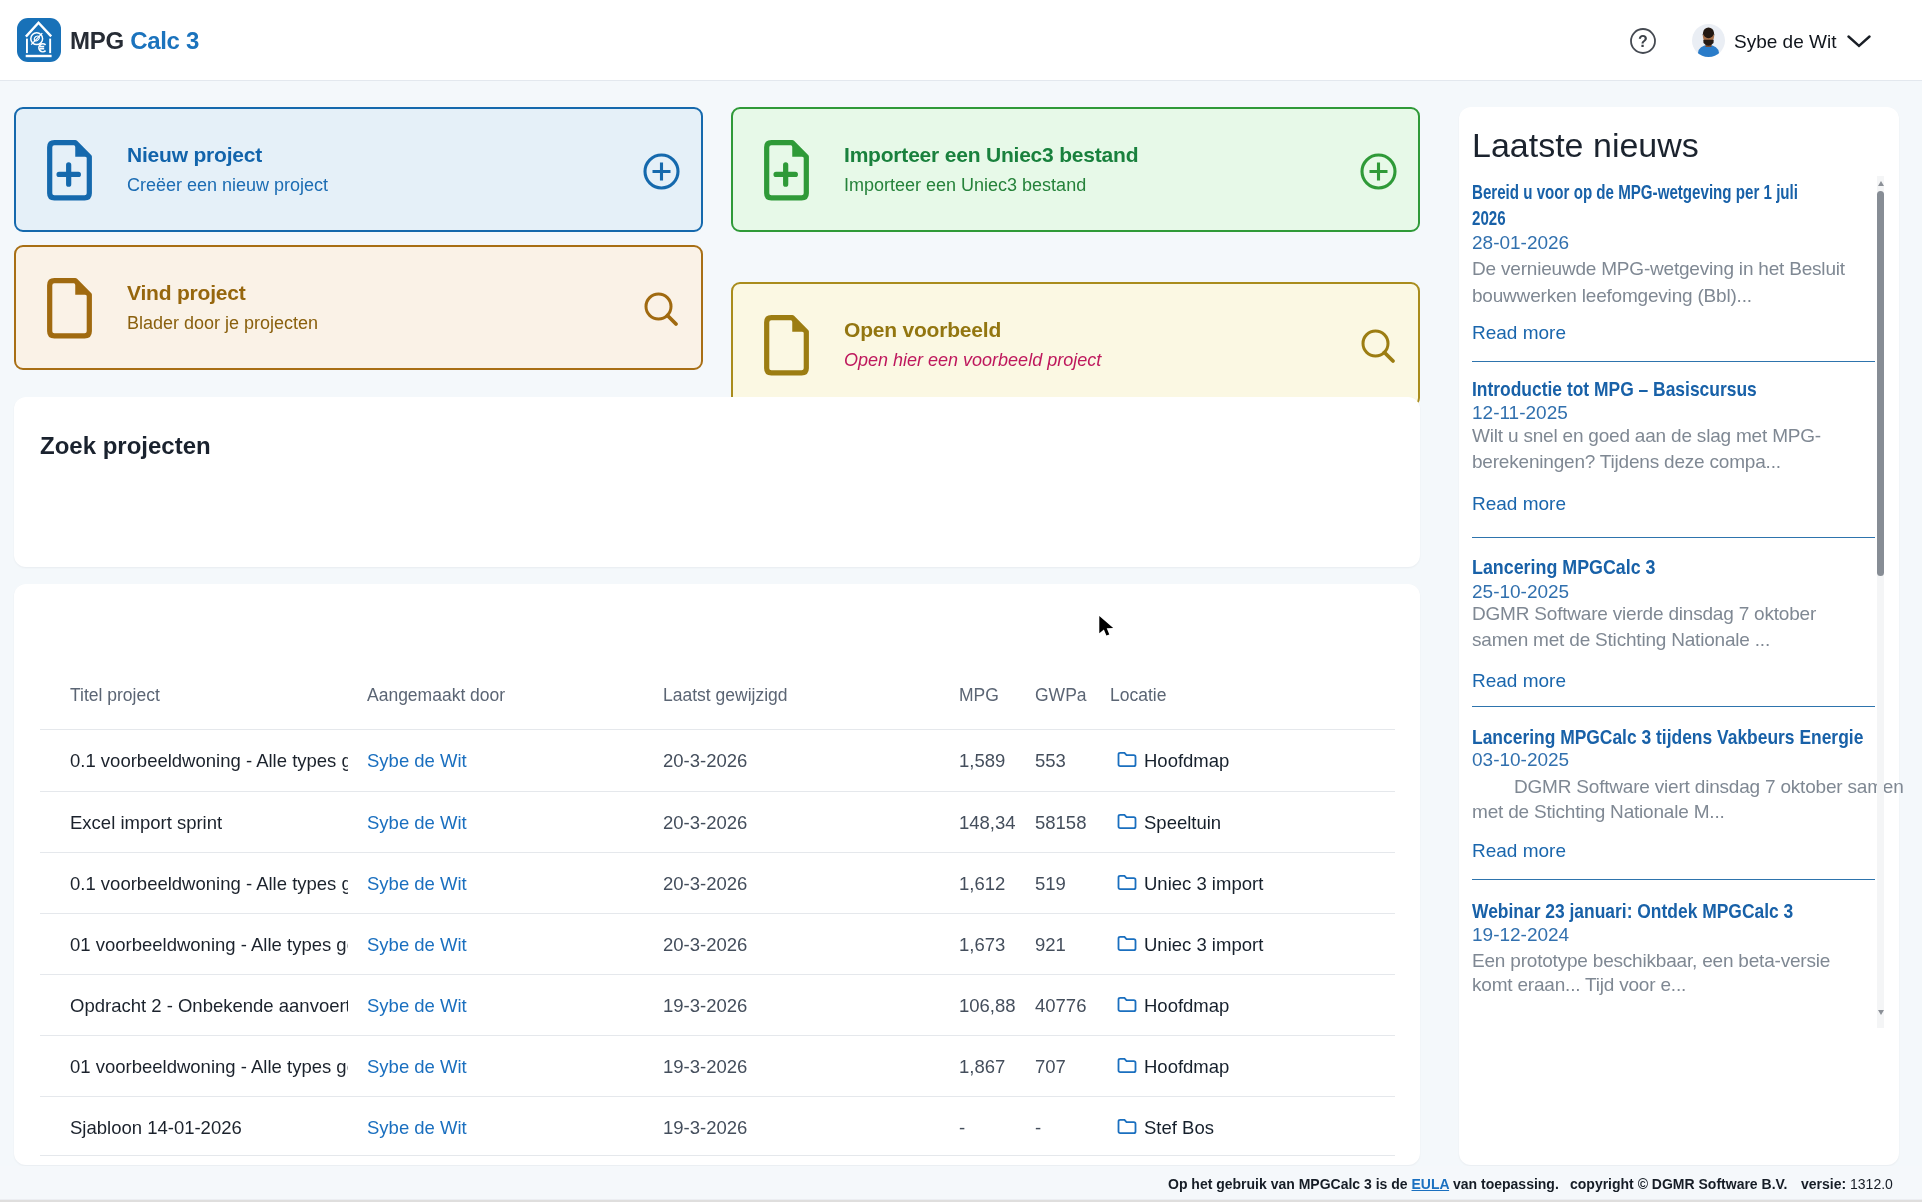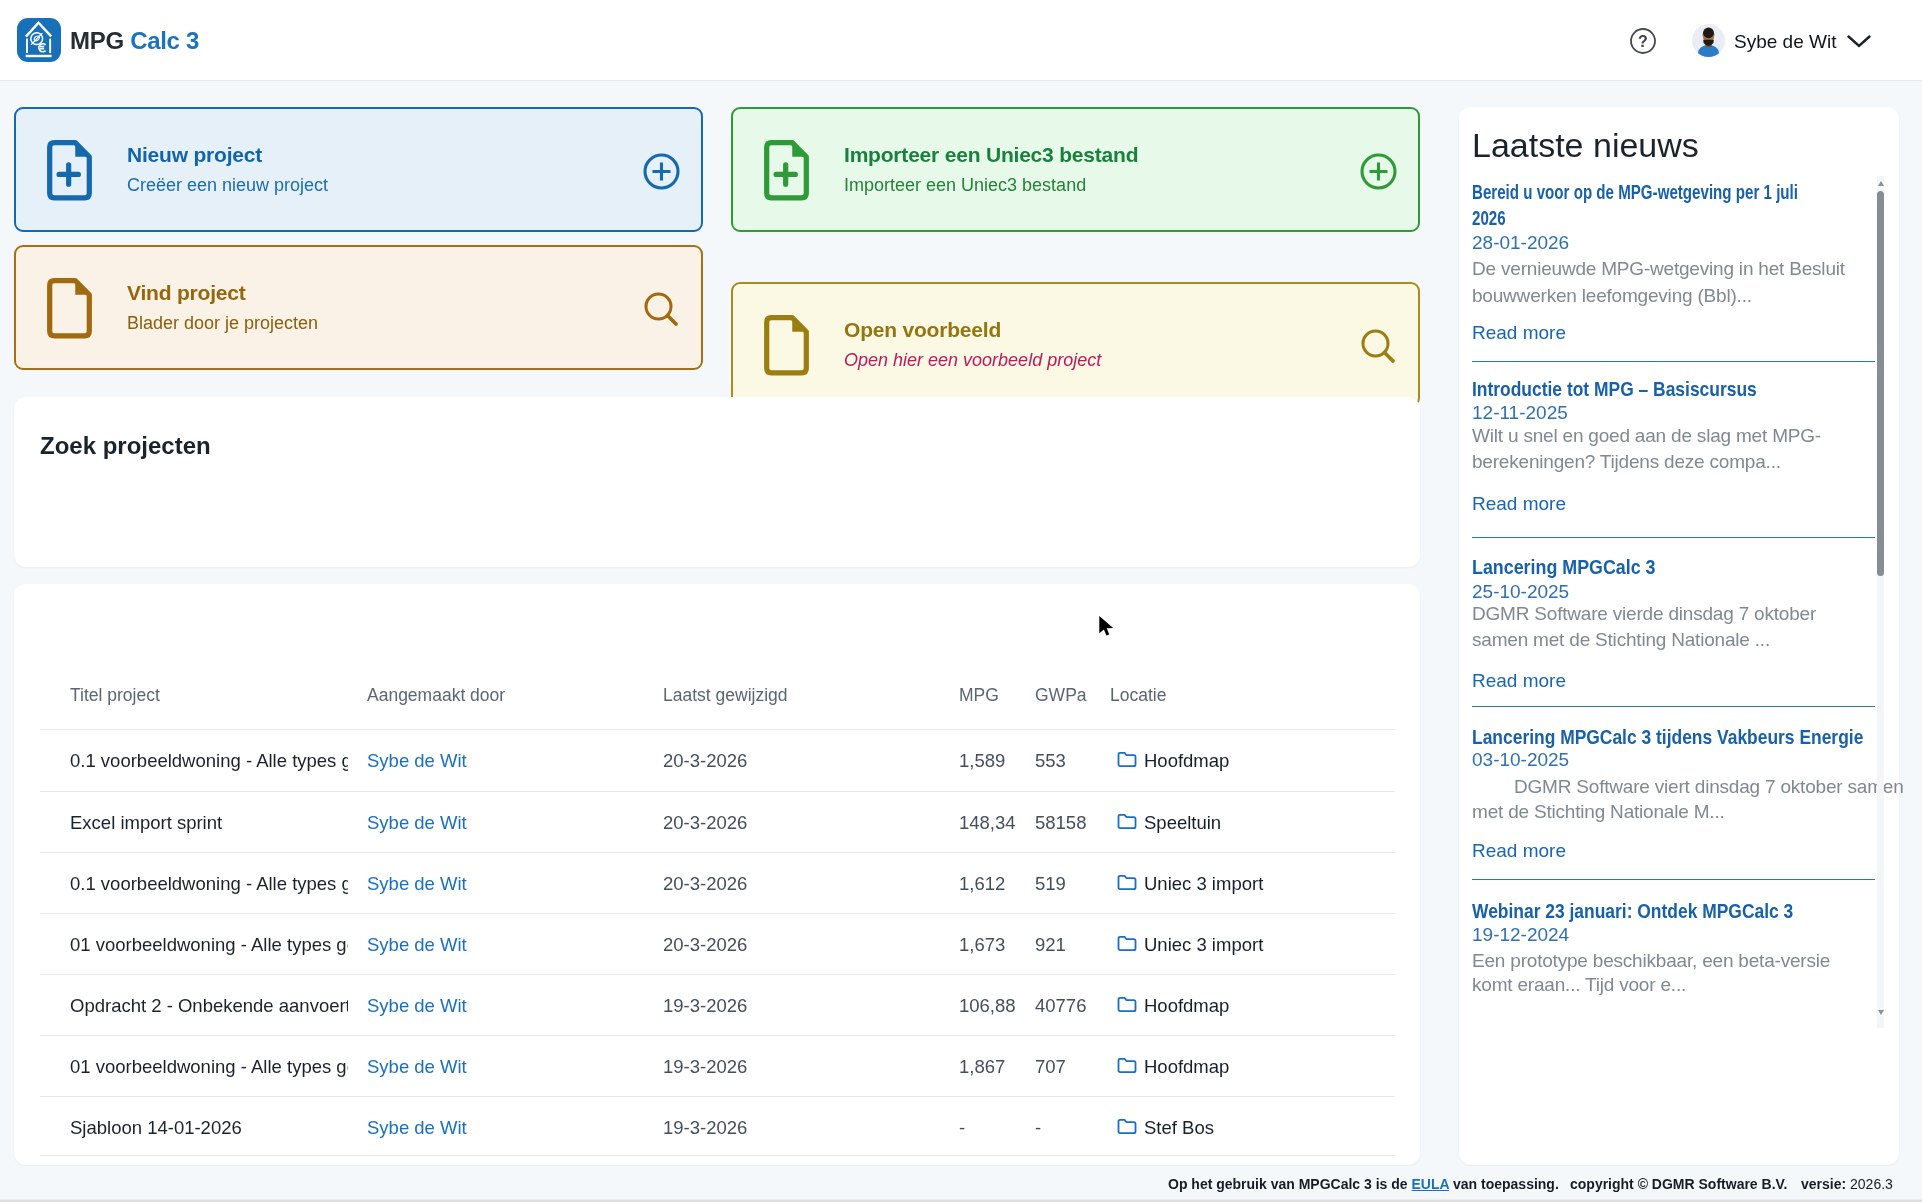--- a/index.html
+++ b/index.html
@@ -317,7 +317,7 @@
 <div class="footer">
   <div class="ft" style="left:1168px;">Op het gebruik van MPGCalc 3 is de <a href="#">EULA</a> van toepassing.</div>
   <div class="ft" style="left:1570px;">copyright © DGMR Software B.V.</div>
-  <div class="ft" style="left:1801px;">versie: <span style="font-weight:normal;">2026.3</span></div>
+  <div class="ft" style="left:1801px;">versie: <span style="font-weight:normal;">1312.0</span></div>
 </div>
 
 <div class="abs" style="left:0; top:1199px; width:1922px; height:1px; background:#eceef2;"></div>

